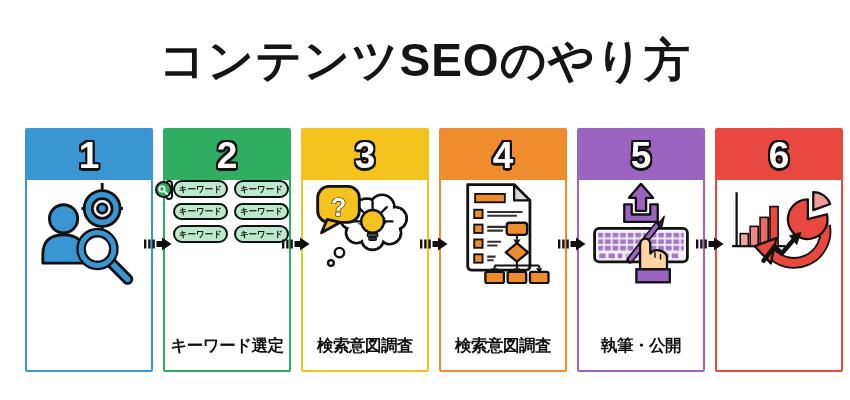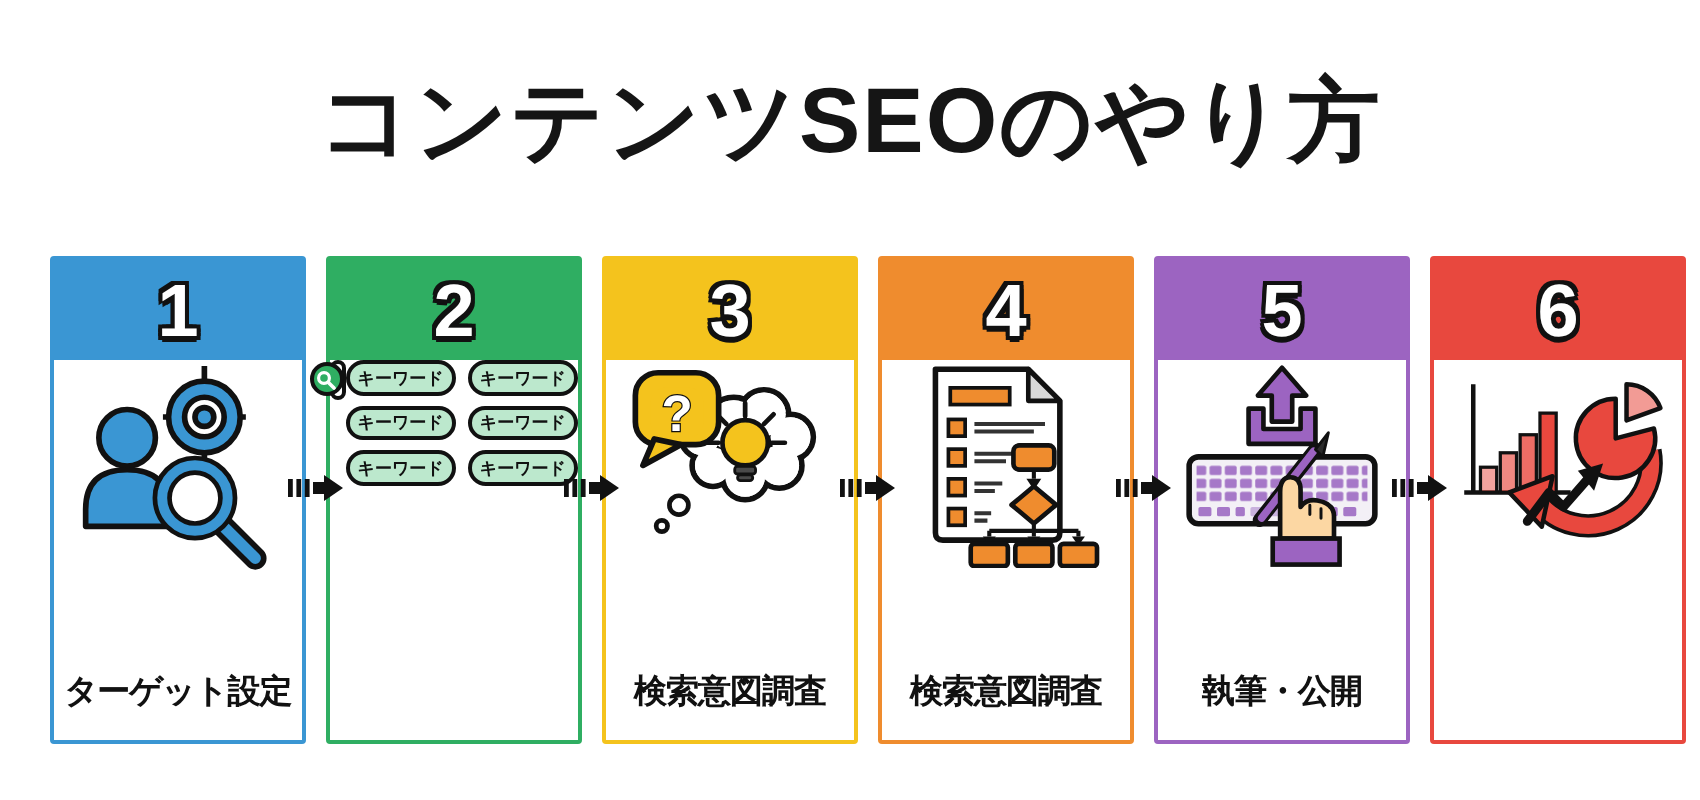--- a/index.html
+++ b/index.html
@@ -77,7 +77,6 @@
           <circle cx="61" cy="73" r="13.5" fill="#fff" stroke="#111" stroke-width="2.5"></circle>
         </svg>
       </div>
-      <div class="card-label">ターゲット設定</div>
     </div>
 
     <div class="card" style="border-color: rgb(47, 174, 98); --accent: #2fae62;">

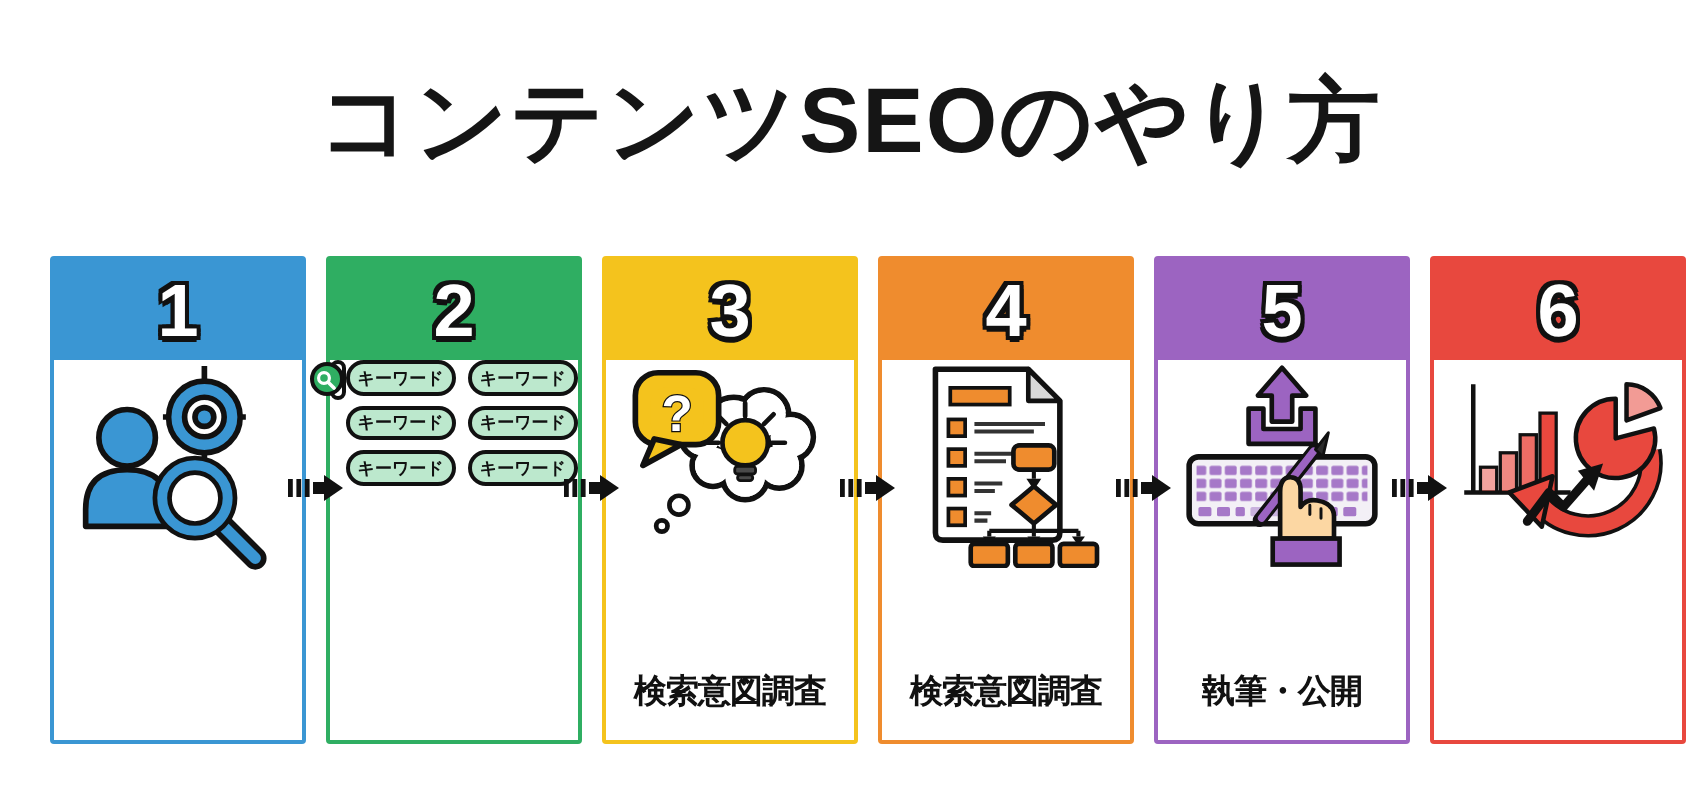--- a/index.html
+++ b/index.html
@@ -101,6 +101,7 @@
           <span class="pill">キーワード</span>
         </div>
       </div>
+      <div class="card-label">キーワード選定</div>
     </div>
 
     <div class="card" style="border-color: rgb(244, 195, 29); --accent: #f4c31d;">

